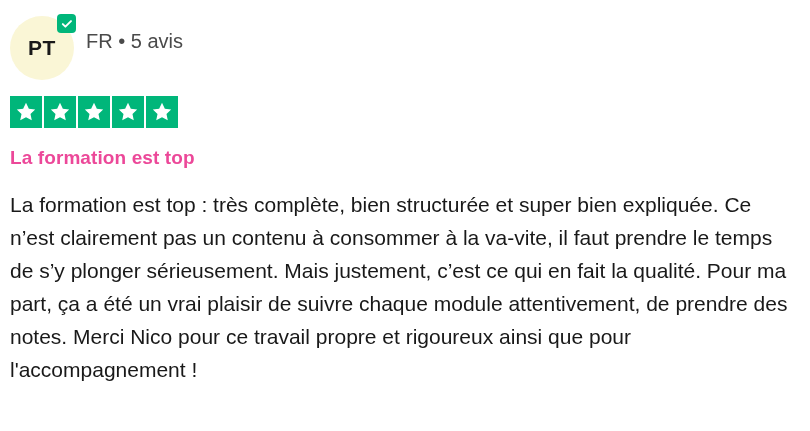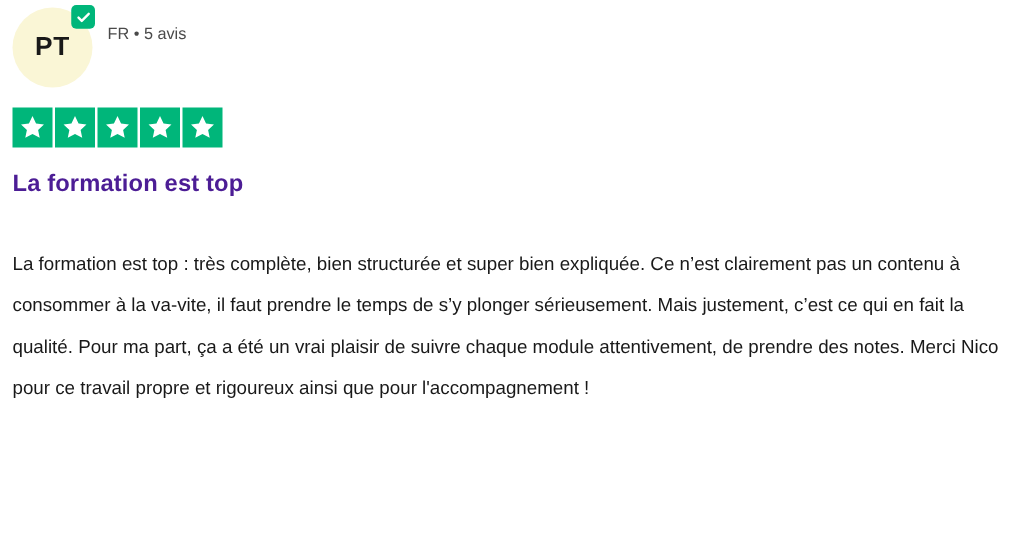--- a/index.html
+++ b/index.html
@@ -15,7 +15,7 @@
     overflow: hidden;
   }
   .review {
-    padding: 6px 10px 0 10px;
+    padding: 16px 10px 0 10px;
     box-sizing: border-box;
   }
   .reviewer {

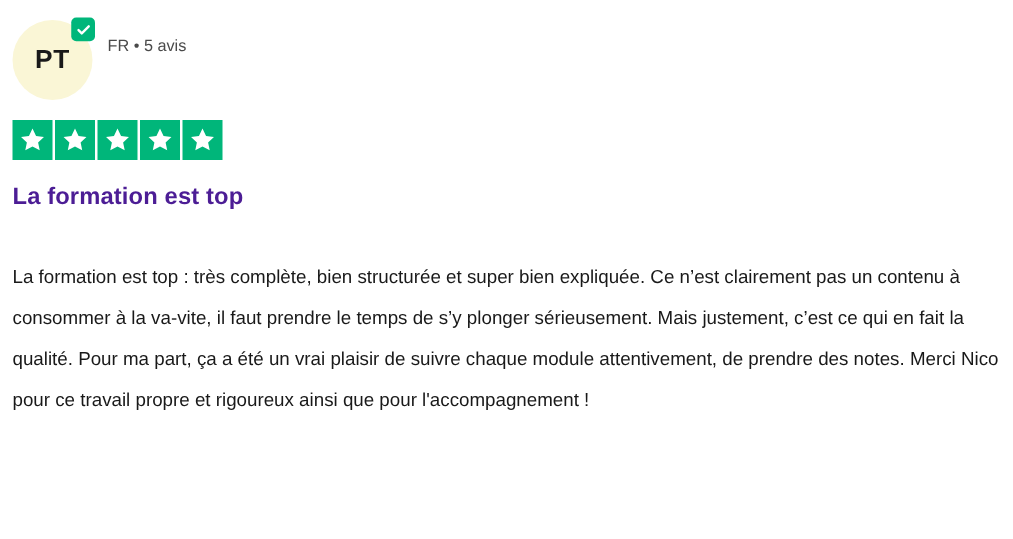--- a/index.html
+++ b/index.html
@@ -69,7 +69,7 @@
   }
   .reviewer-meta {
     margin-top: 7px;
-    font-size: 13px;
+    font-size: 20px;
     color: #4a4a4a;
     line-height: 1.2;
   }

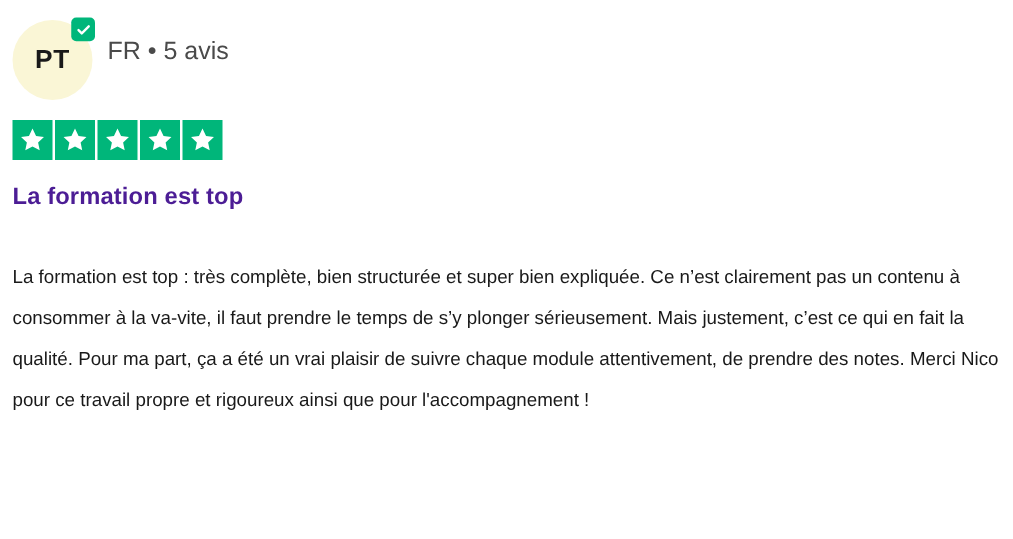--- a/index.html
+++ b/index.html
@@ -91,7 +91,7 @@
     margin-top: 19px;
     font-size: 19px;
     font-weight: bold;
-    color: #4c1d95;
+    color: #ec4899;
     letter-spacing: 0.1px;
   }
   .review-body {

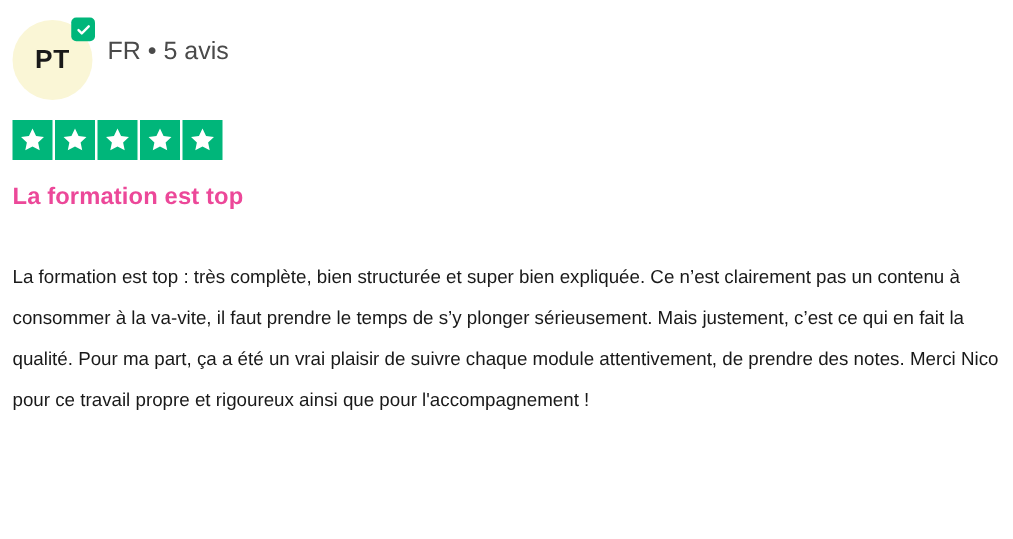--- a/index.html
+++ b/index.html
@@ -95,8 +95,8 @@
     letter-spacing: 0.1px;
   }
   .review-body {
-    margin-top: 36px;
-    font-size: 15px;
+    margin-top: 19px;
+    font-size: 21px;
     line-height: 33px;
     color: #191919;
     max-width: 790px;

